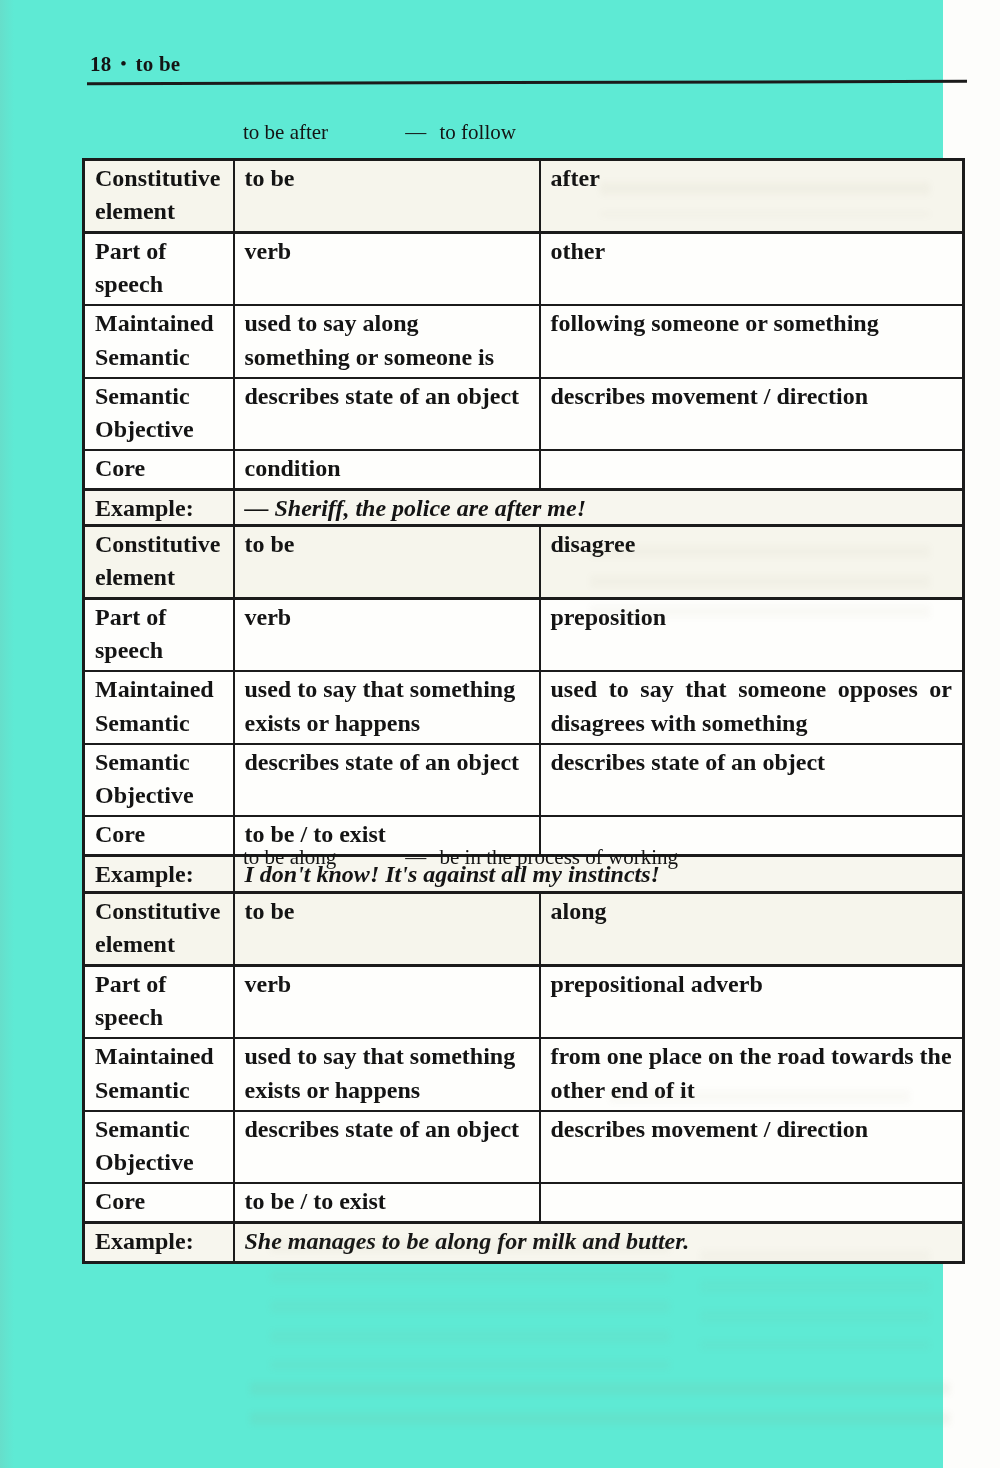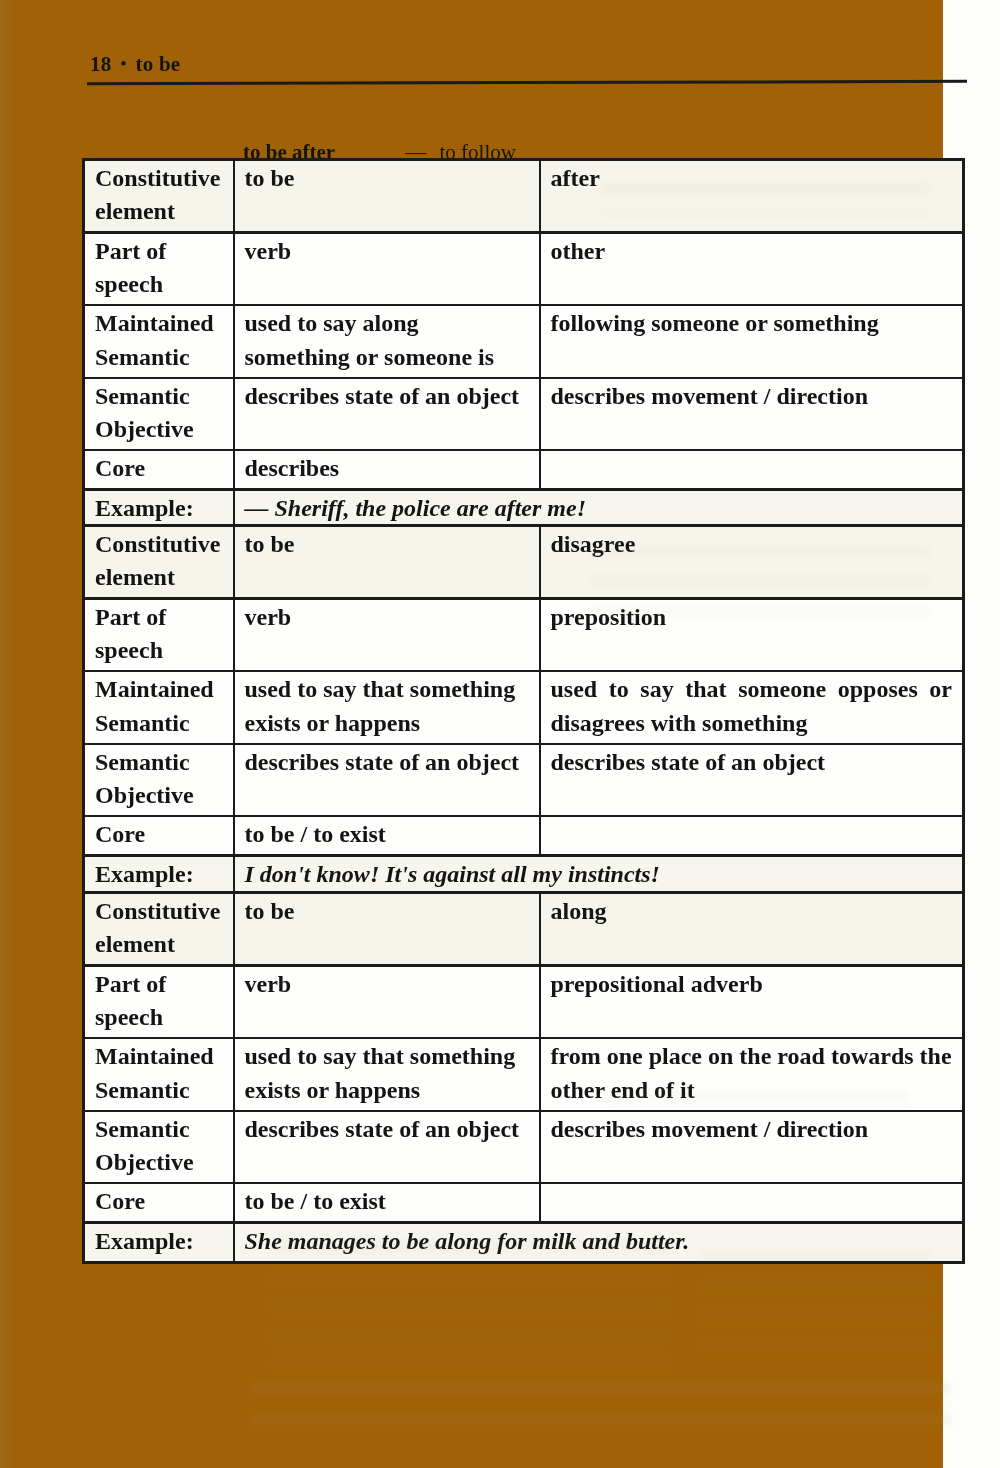--- a/index.html
+++ b/index.html
@@ -10,7 +10,7 @@
     color:#141414;
     overflow:hidden;
   }
-  .page{position:relative;width:943px;height:1468px;background:#a16207;}
+  .page{position:relative;width:943px;height:1468px;background:#5eead4;}
   
   .scan-edge{position:absolute;left:0;top:0;width:14px;height:1468px;
     background:linear-gradient(90deg,rgba(150,150,145,.14),rgba(150,150,145,0));

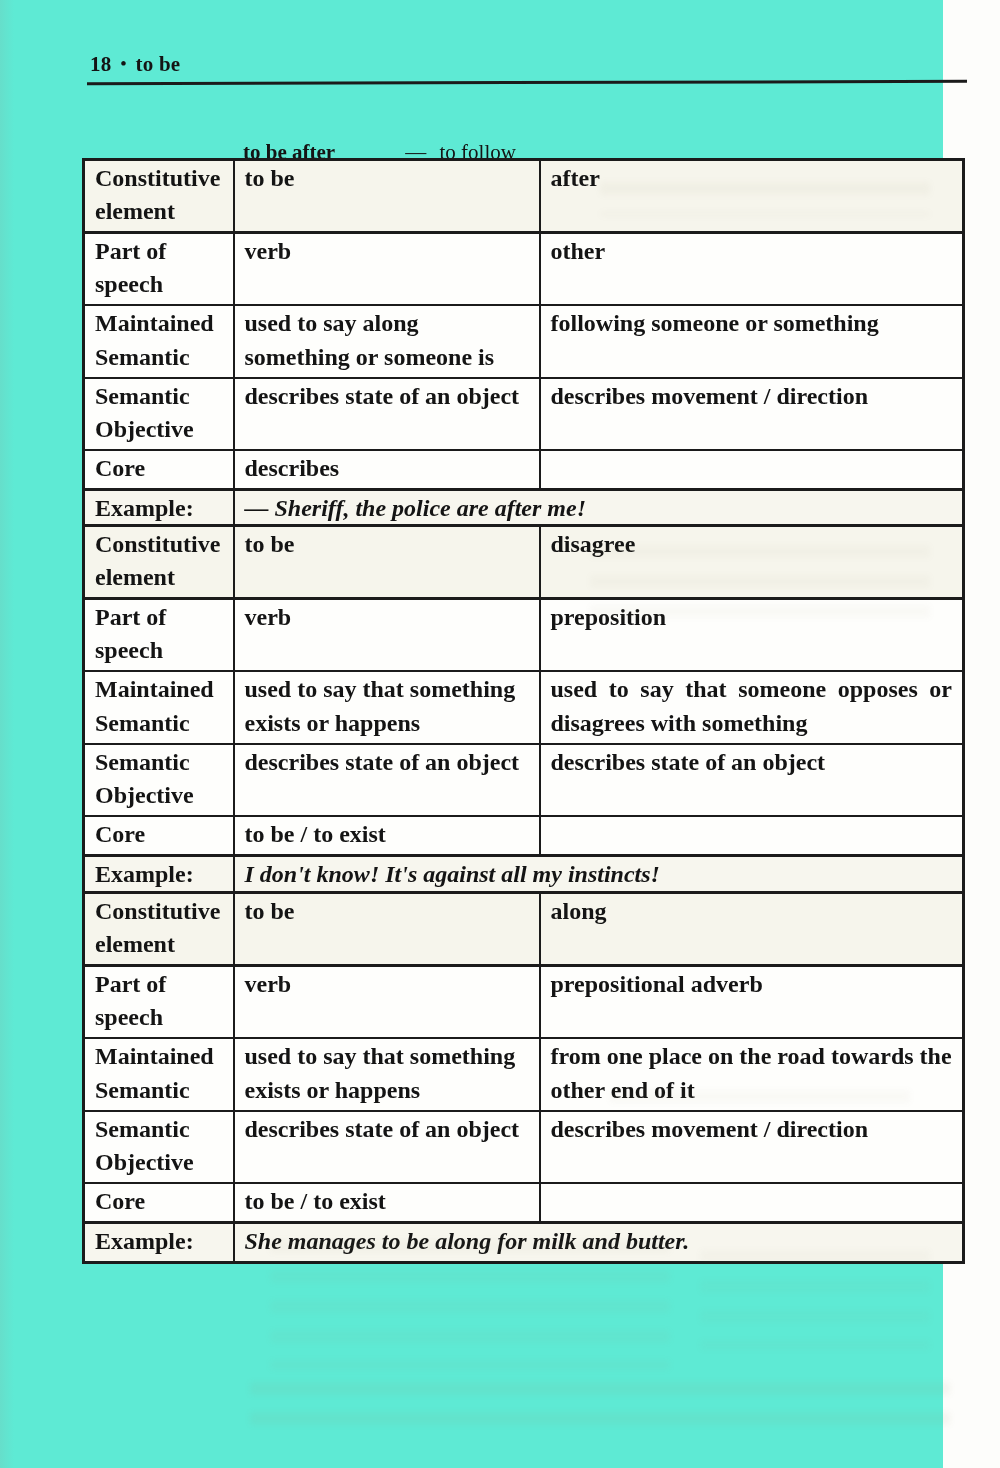--- a/index.html
+++ b/index.html
@@ -21,7 +21,7 @@
   .head-rule{position:absolute;left:87px;top:81px;width:880px;height:3px;background:#1b1b1b;transform:rotate(-0.15deg);}
   
   .sec-head{position:absolute;left:243px;font-size:21px;white-space:nowrap;}
-  .sec-head .phrase{display:inline-block;min-width:157px;font-weight:bold;margin-top:20px;}
+  .sec-head .phrase{display:inline-block;min-width:157px;font-weight:normal;}
   .sec-head .dash{margin-right:8px;}
   .sec-head .def-it{font-style:italic;}
   .h1{top:120px}.h2{top:482px}.h3{top:845px}

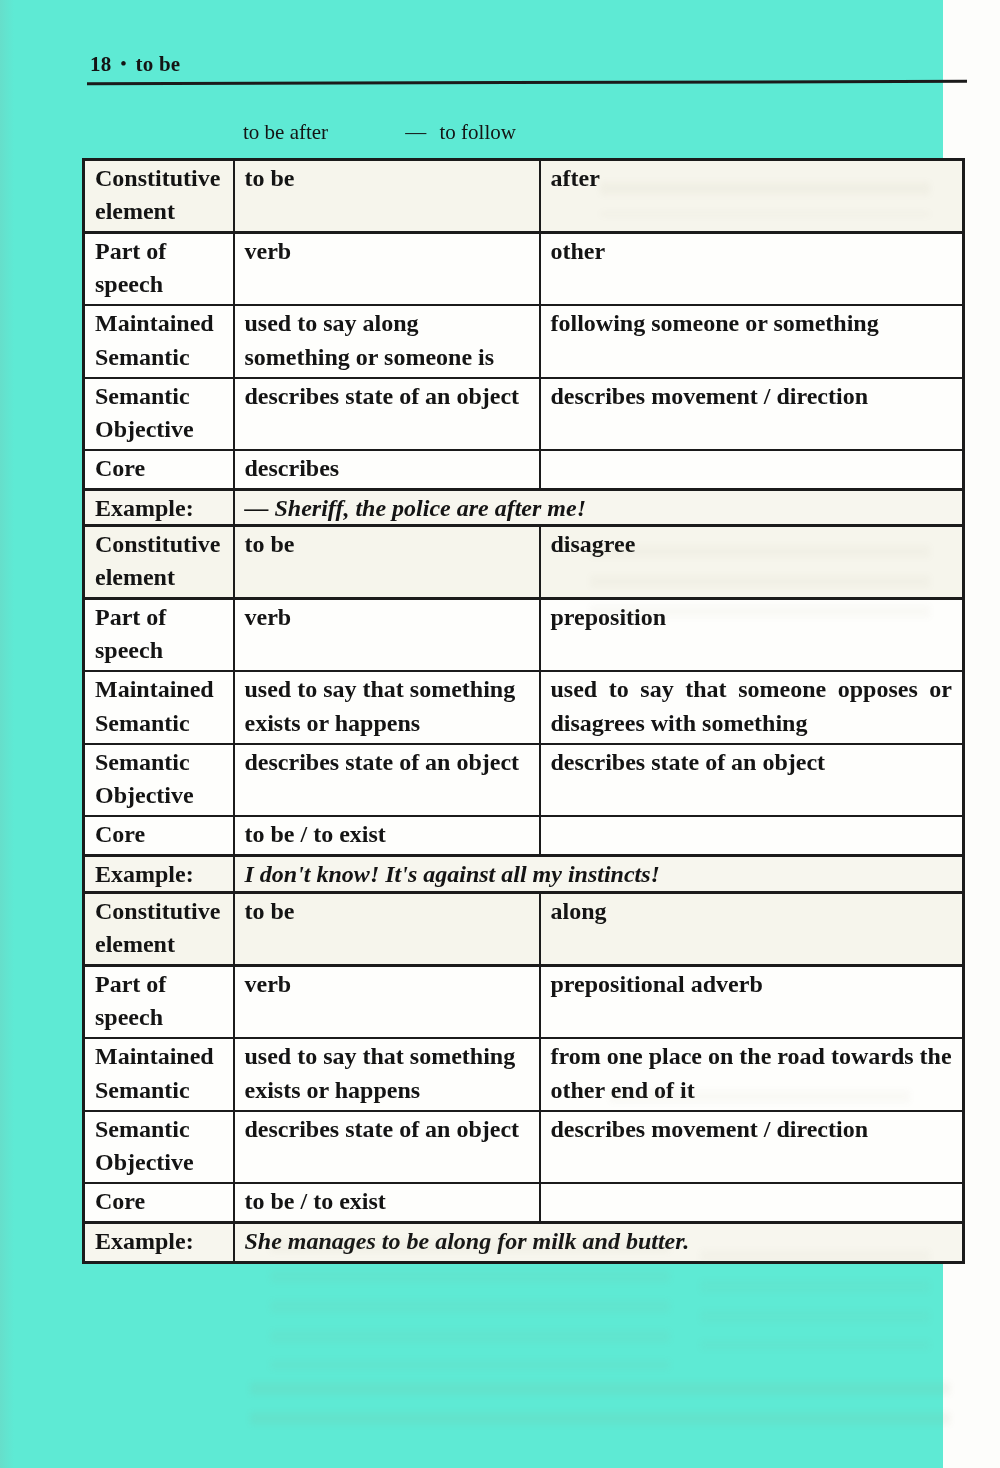--- a/index.html
+++ b/index.html
@@ -88,7 +88,7 @@
     </tr>
     <tr class="core">
       <td>Core</td>
-      <td>describes</td>
+      <td>condition</td>
       <td></td>
     </tr>
     <tr class="ex">

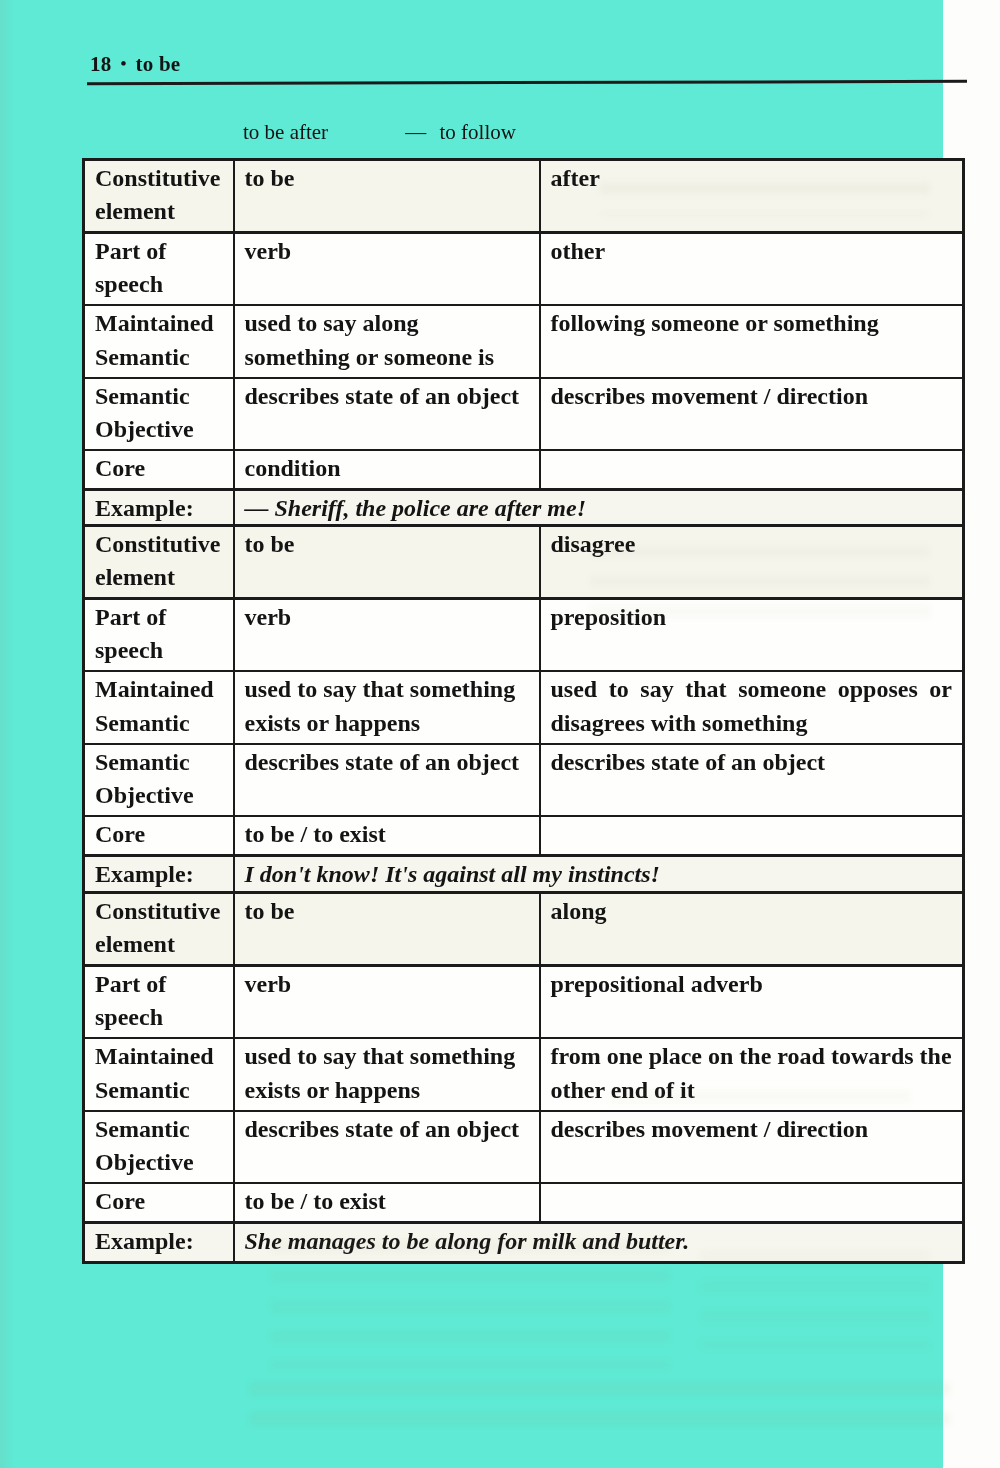--- a/index.html
+++ b/index.html
@@ -137,6 +137,11 @@
   </tbody>
     </table>
 
+  <div class="sec-head h3">
+    <span class="phrase">to be along</span>
+    <span class="dash">—</span>
+    <span>be in the process of working</span>
+  </div>
   <table class="tbl t3">
     <colgroup>
         <col class="c1">

